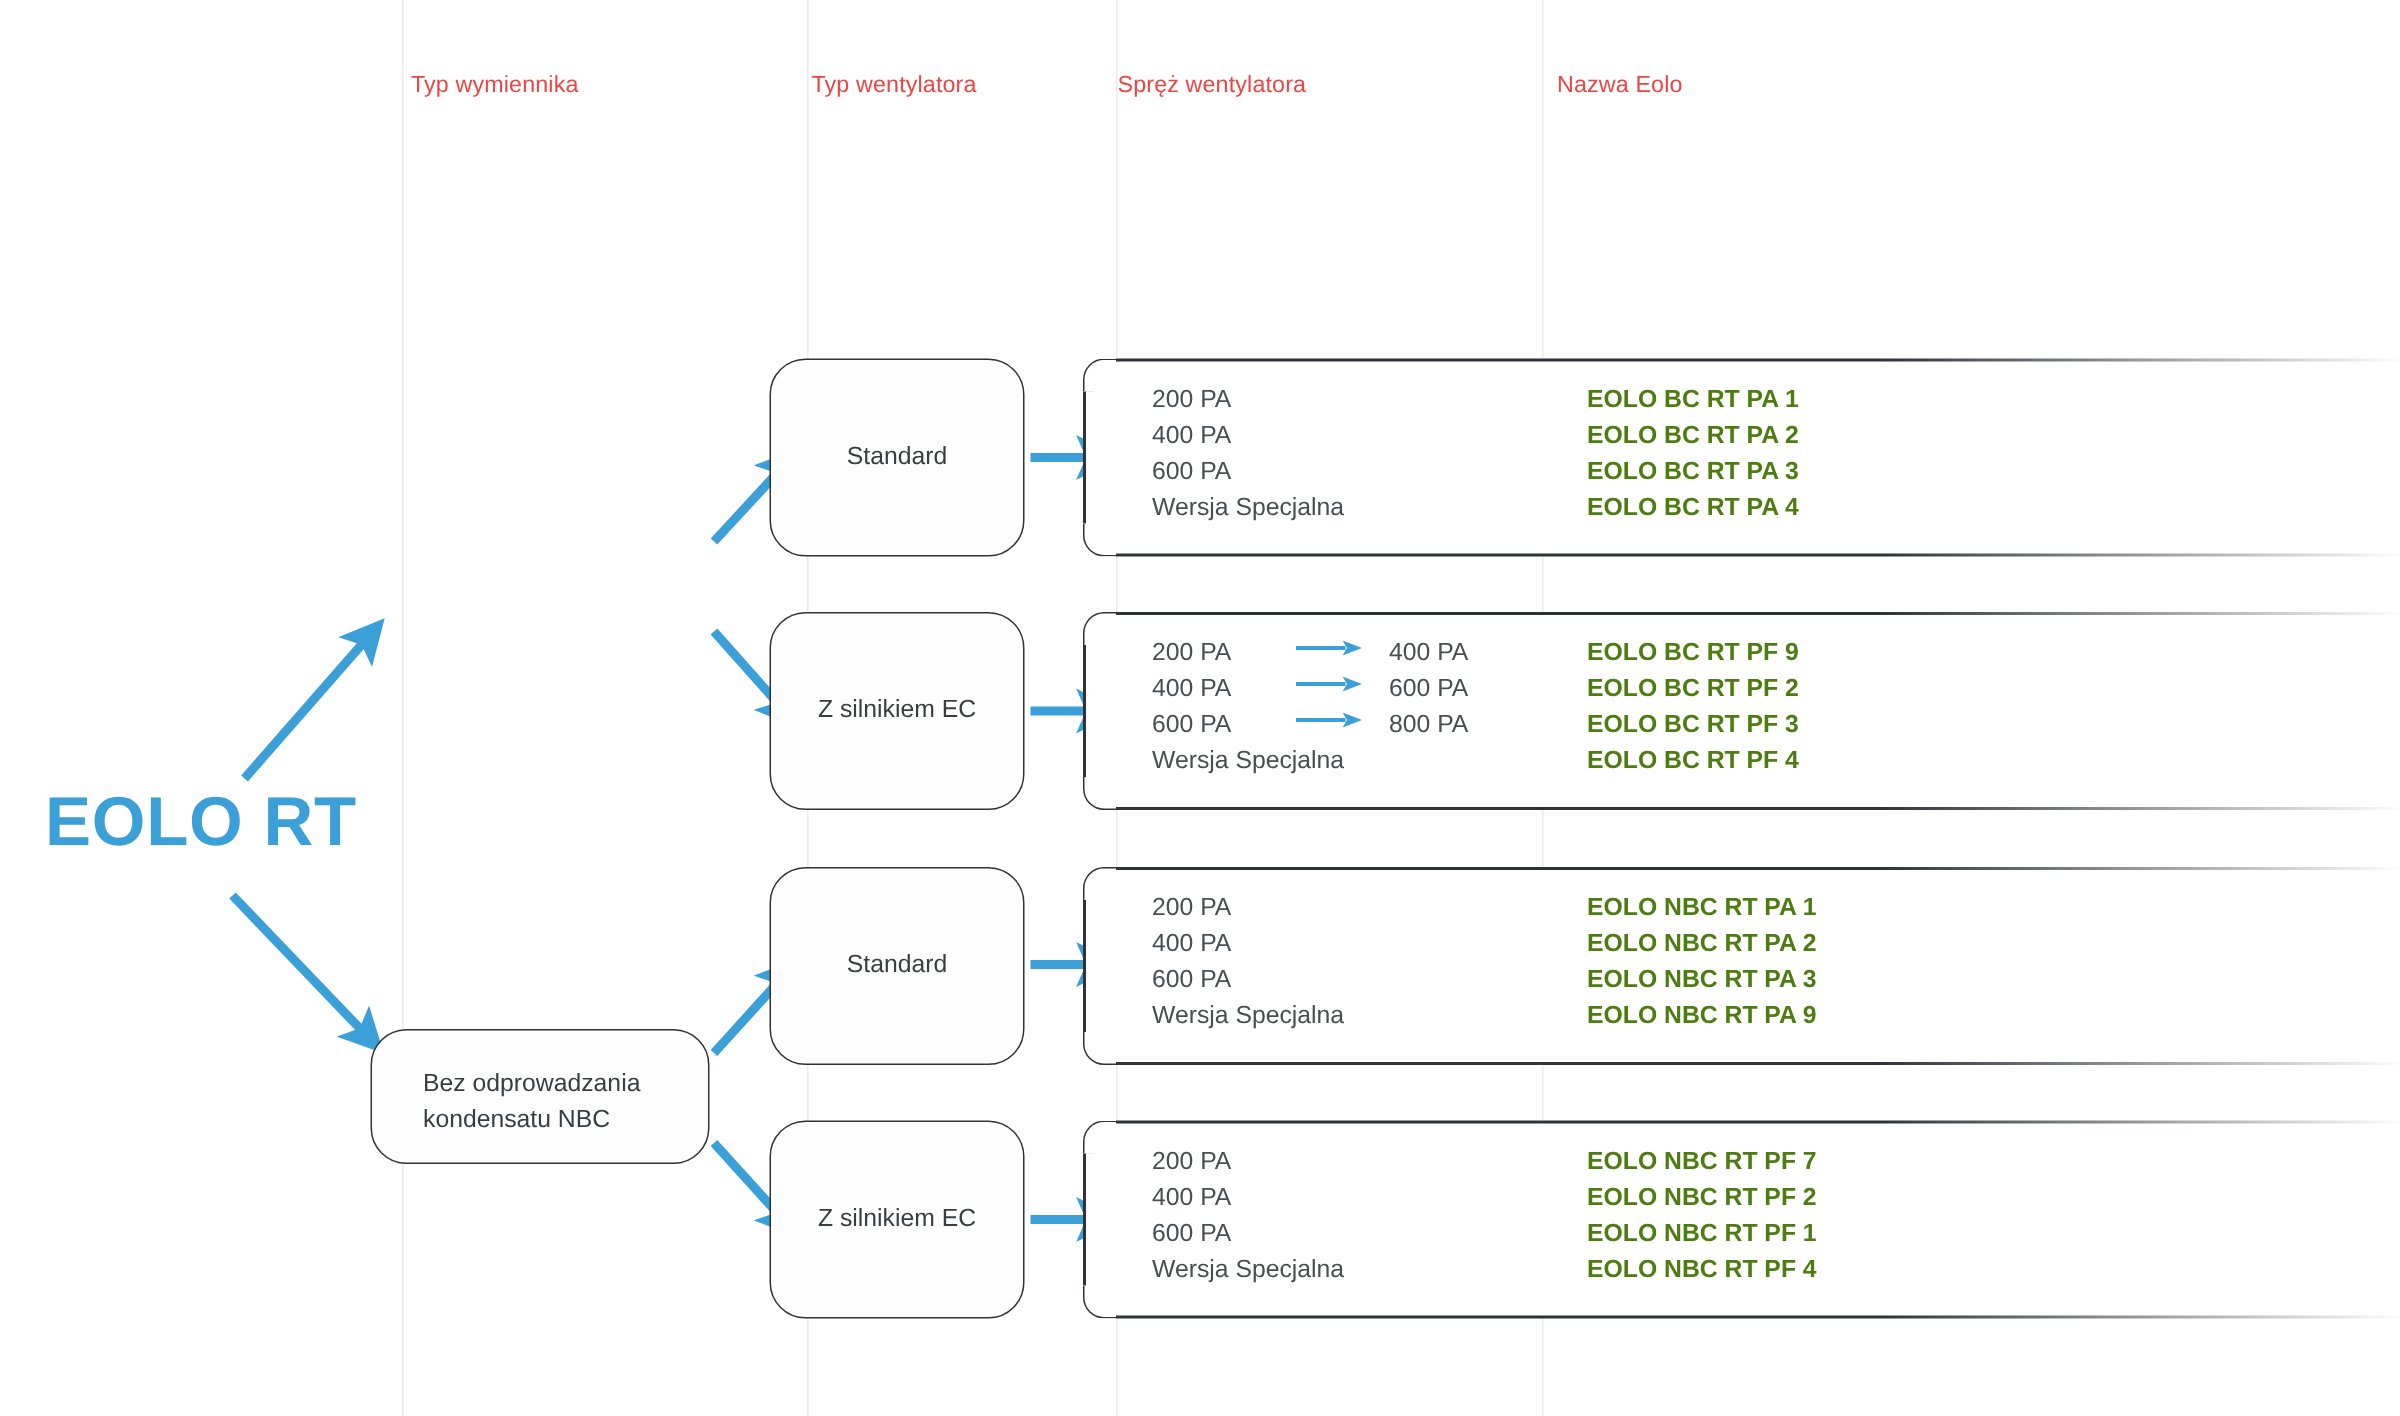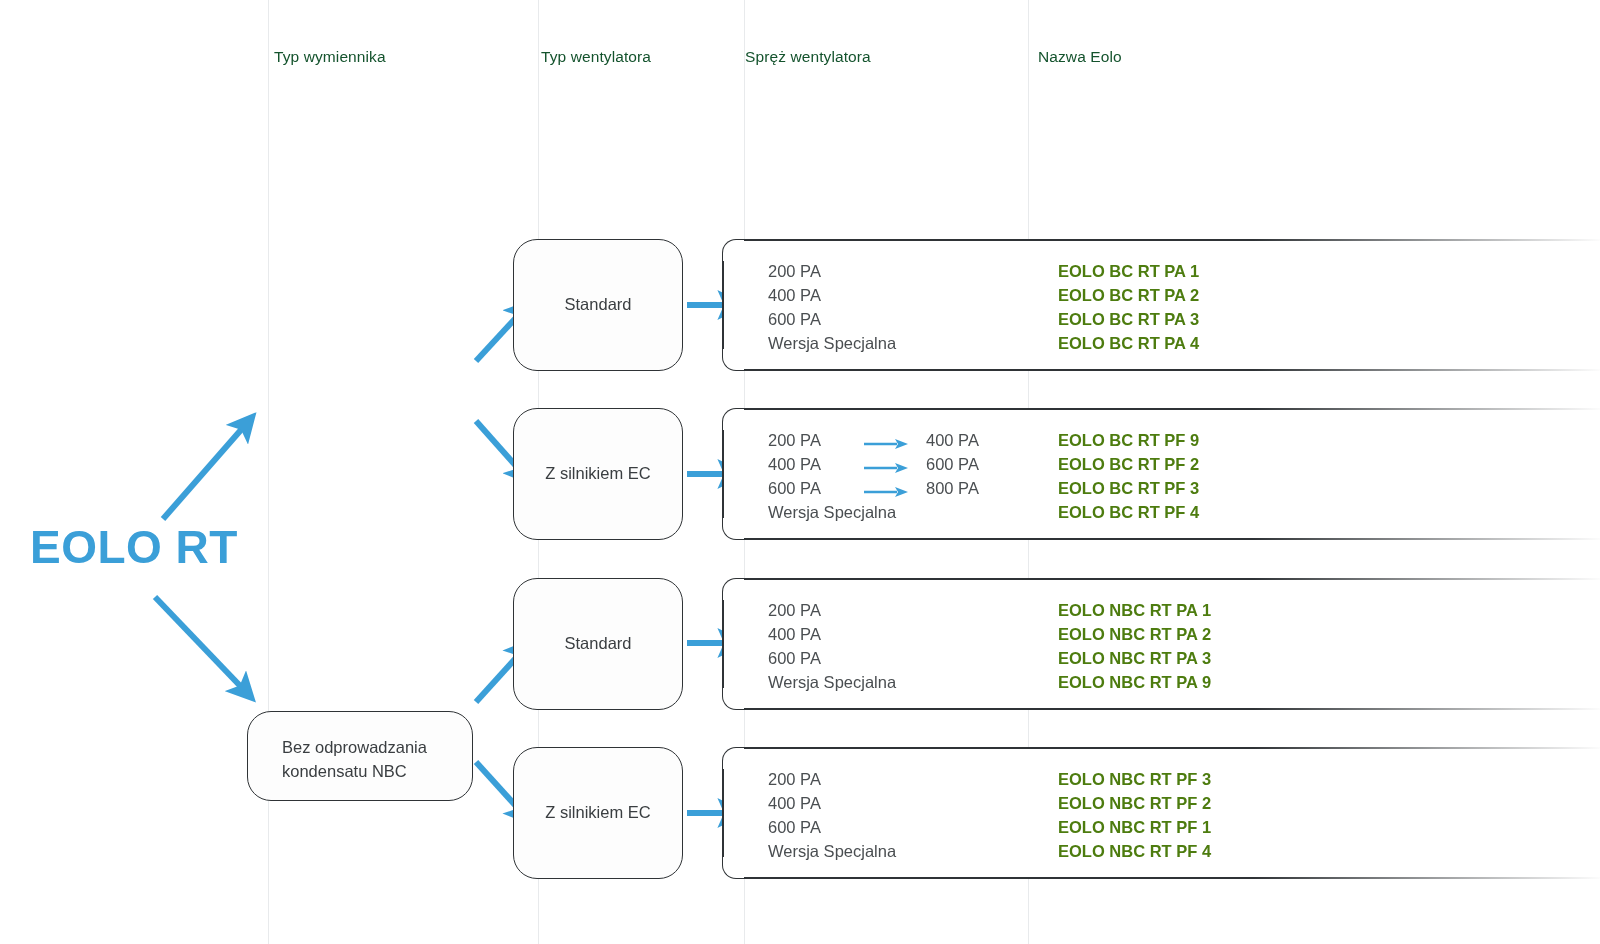--- a/index.html
+++ b/index.html
@@ -30,7 +30,7 @@
   .col-head {
     position: absolute;
     font-size: 15.5px;
-    color: #14532d;
+    color: #ef4444;
     font-family: "Liberation Sans", sans-serif;
     letter-spacing: .1px;
     white-space: nowrap;

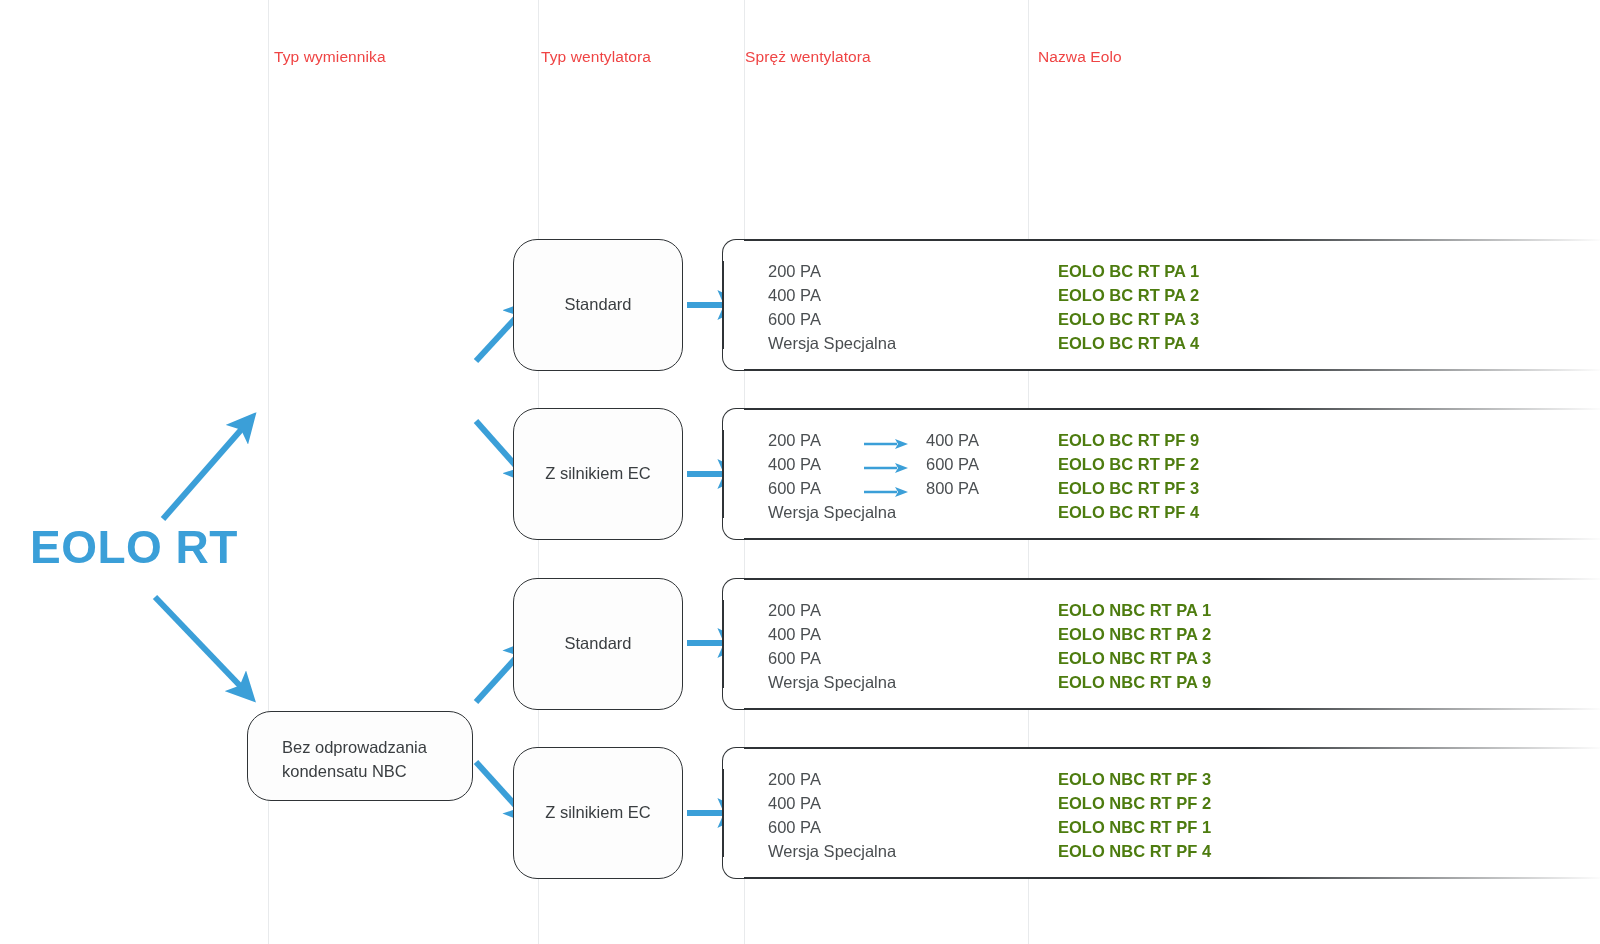--- a/index.html
+++ b/index.html
@@ -111,7 +111,7 @@
   }
   .prow {
     display: flex;
-    align-items: flex-end;
+    align-items: flex-start;
     height: 24px;
     margin: 0;
   }

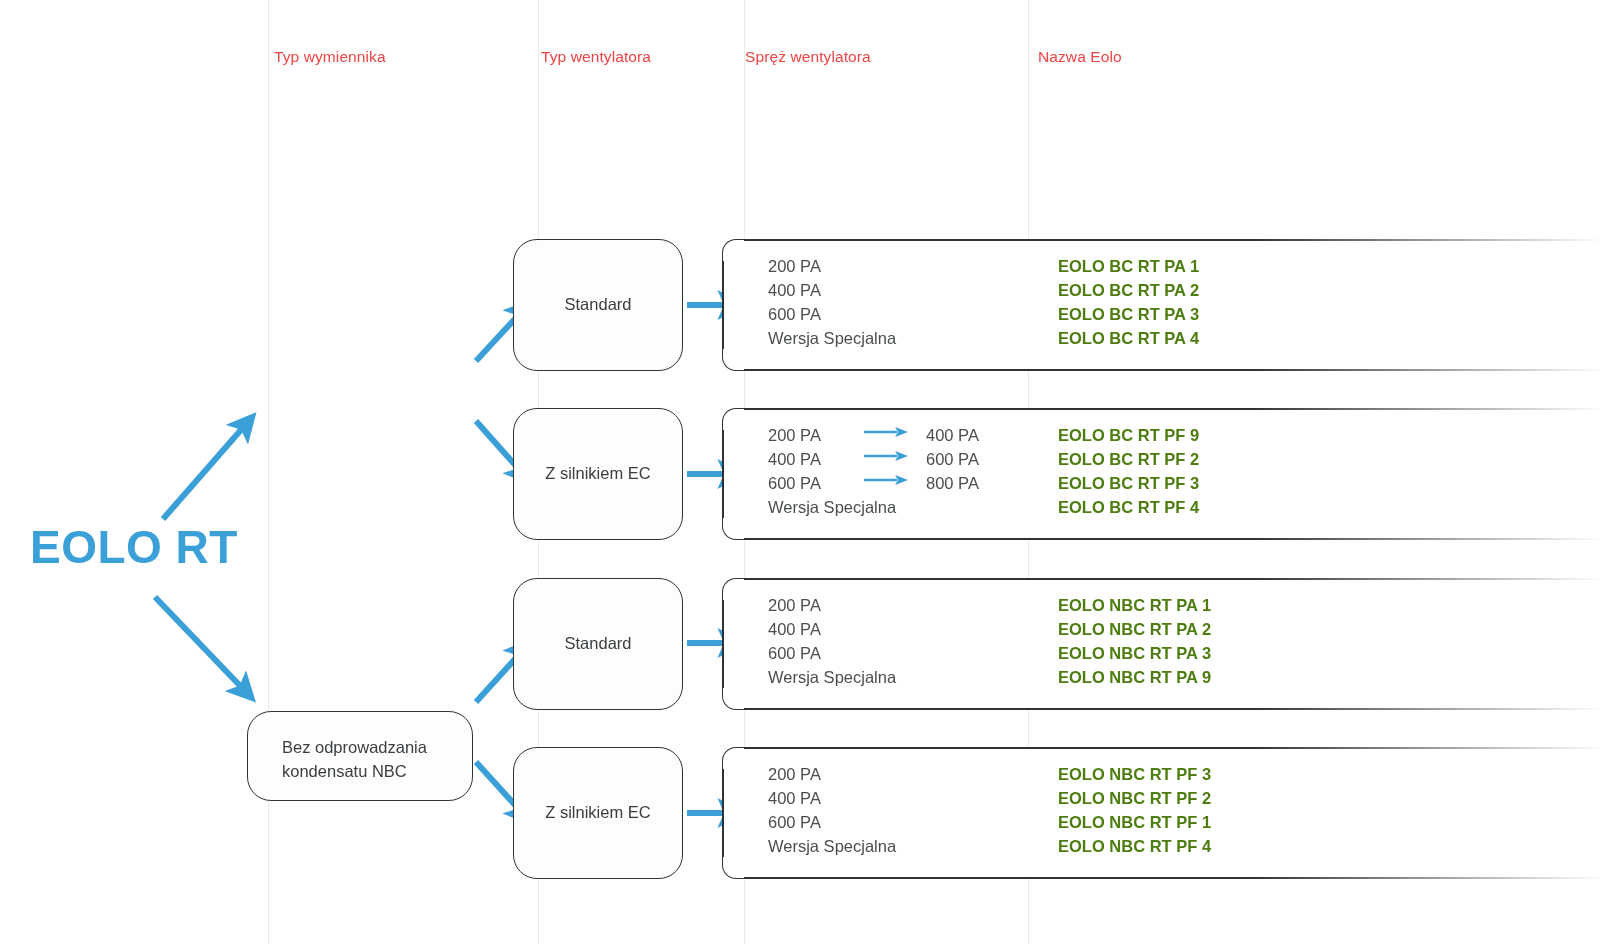--- a/index.html
+++ b/index.html
@@ -195,7 +195,7 @@
   </svg>
 
 
-  <div class="node" style="left:247px;top:711px;width:226px;height:90px;display:block;padding:24px 0 0 34px;text-align:left">
+  <div class="node" style="left:247px;top:686px;width:226px;height:90px;display:block;padding:24px 0 0 34px;text-align:left">
     <span>Bez odprowadzania</span>
     <span>kondensatu NBC</span>
   </div>

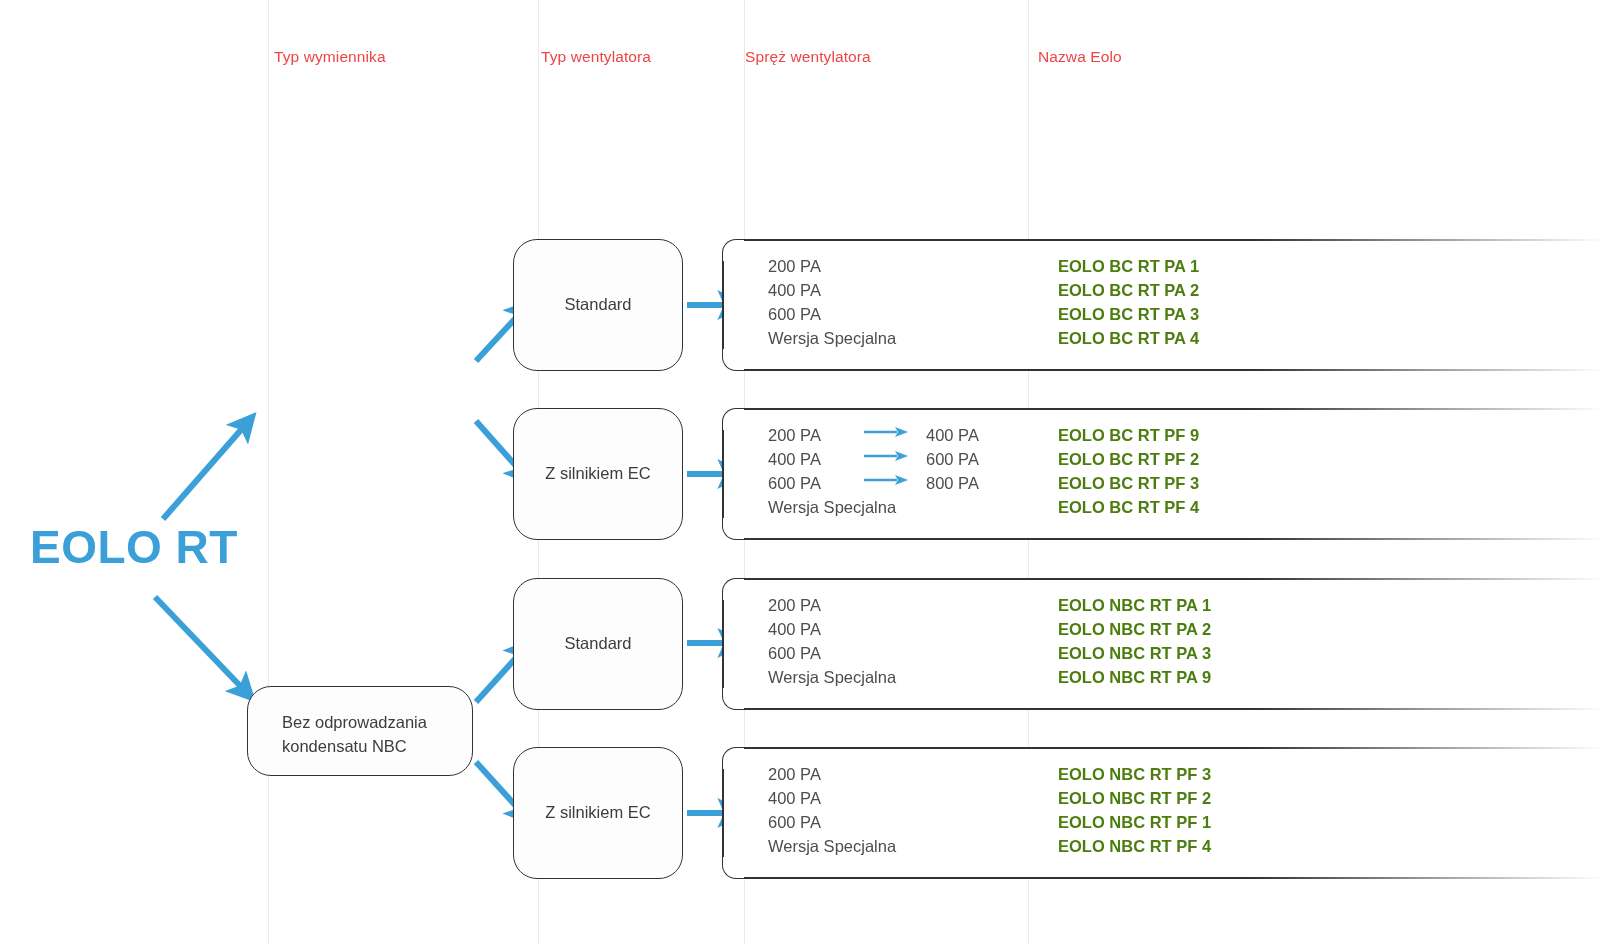--- a/index.html
+++ b/index.html
@@ -323,7 +323,7 @@
     <div class="panel-rows rows-narrow">
         <div class="prow">
           <span class="p-from">200 PA</span>
-          <span class="p-name">EOLO NBC RT PF 3</span>
+          <span class="p-name">EOLO NBC RT PF 7</span>
         </div>
         <div class="prow">
           <span class="p-from">400 PA</span>

